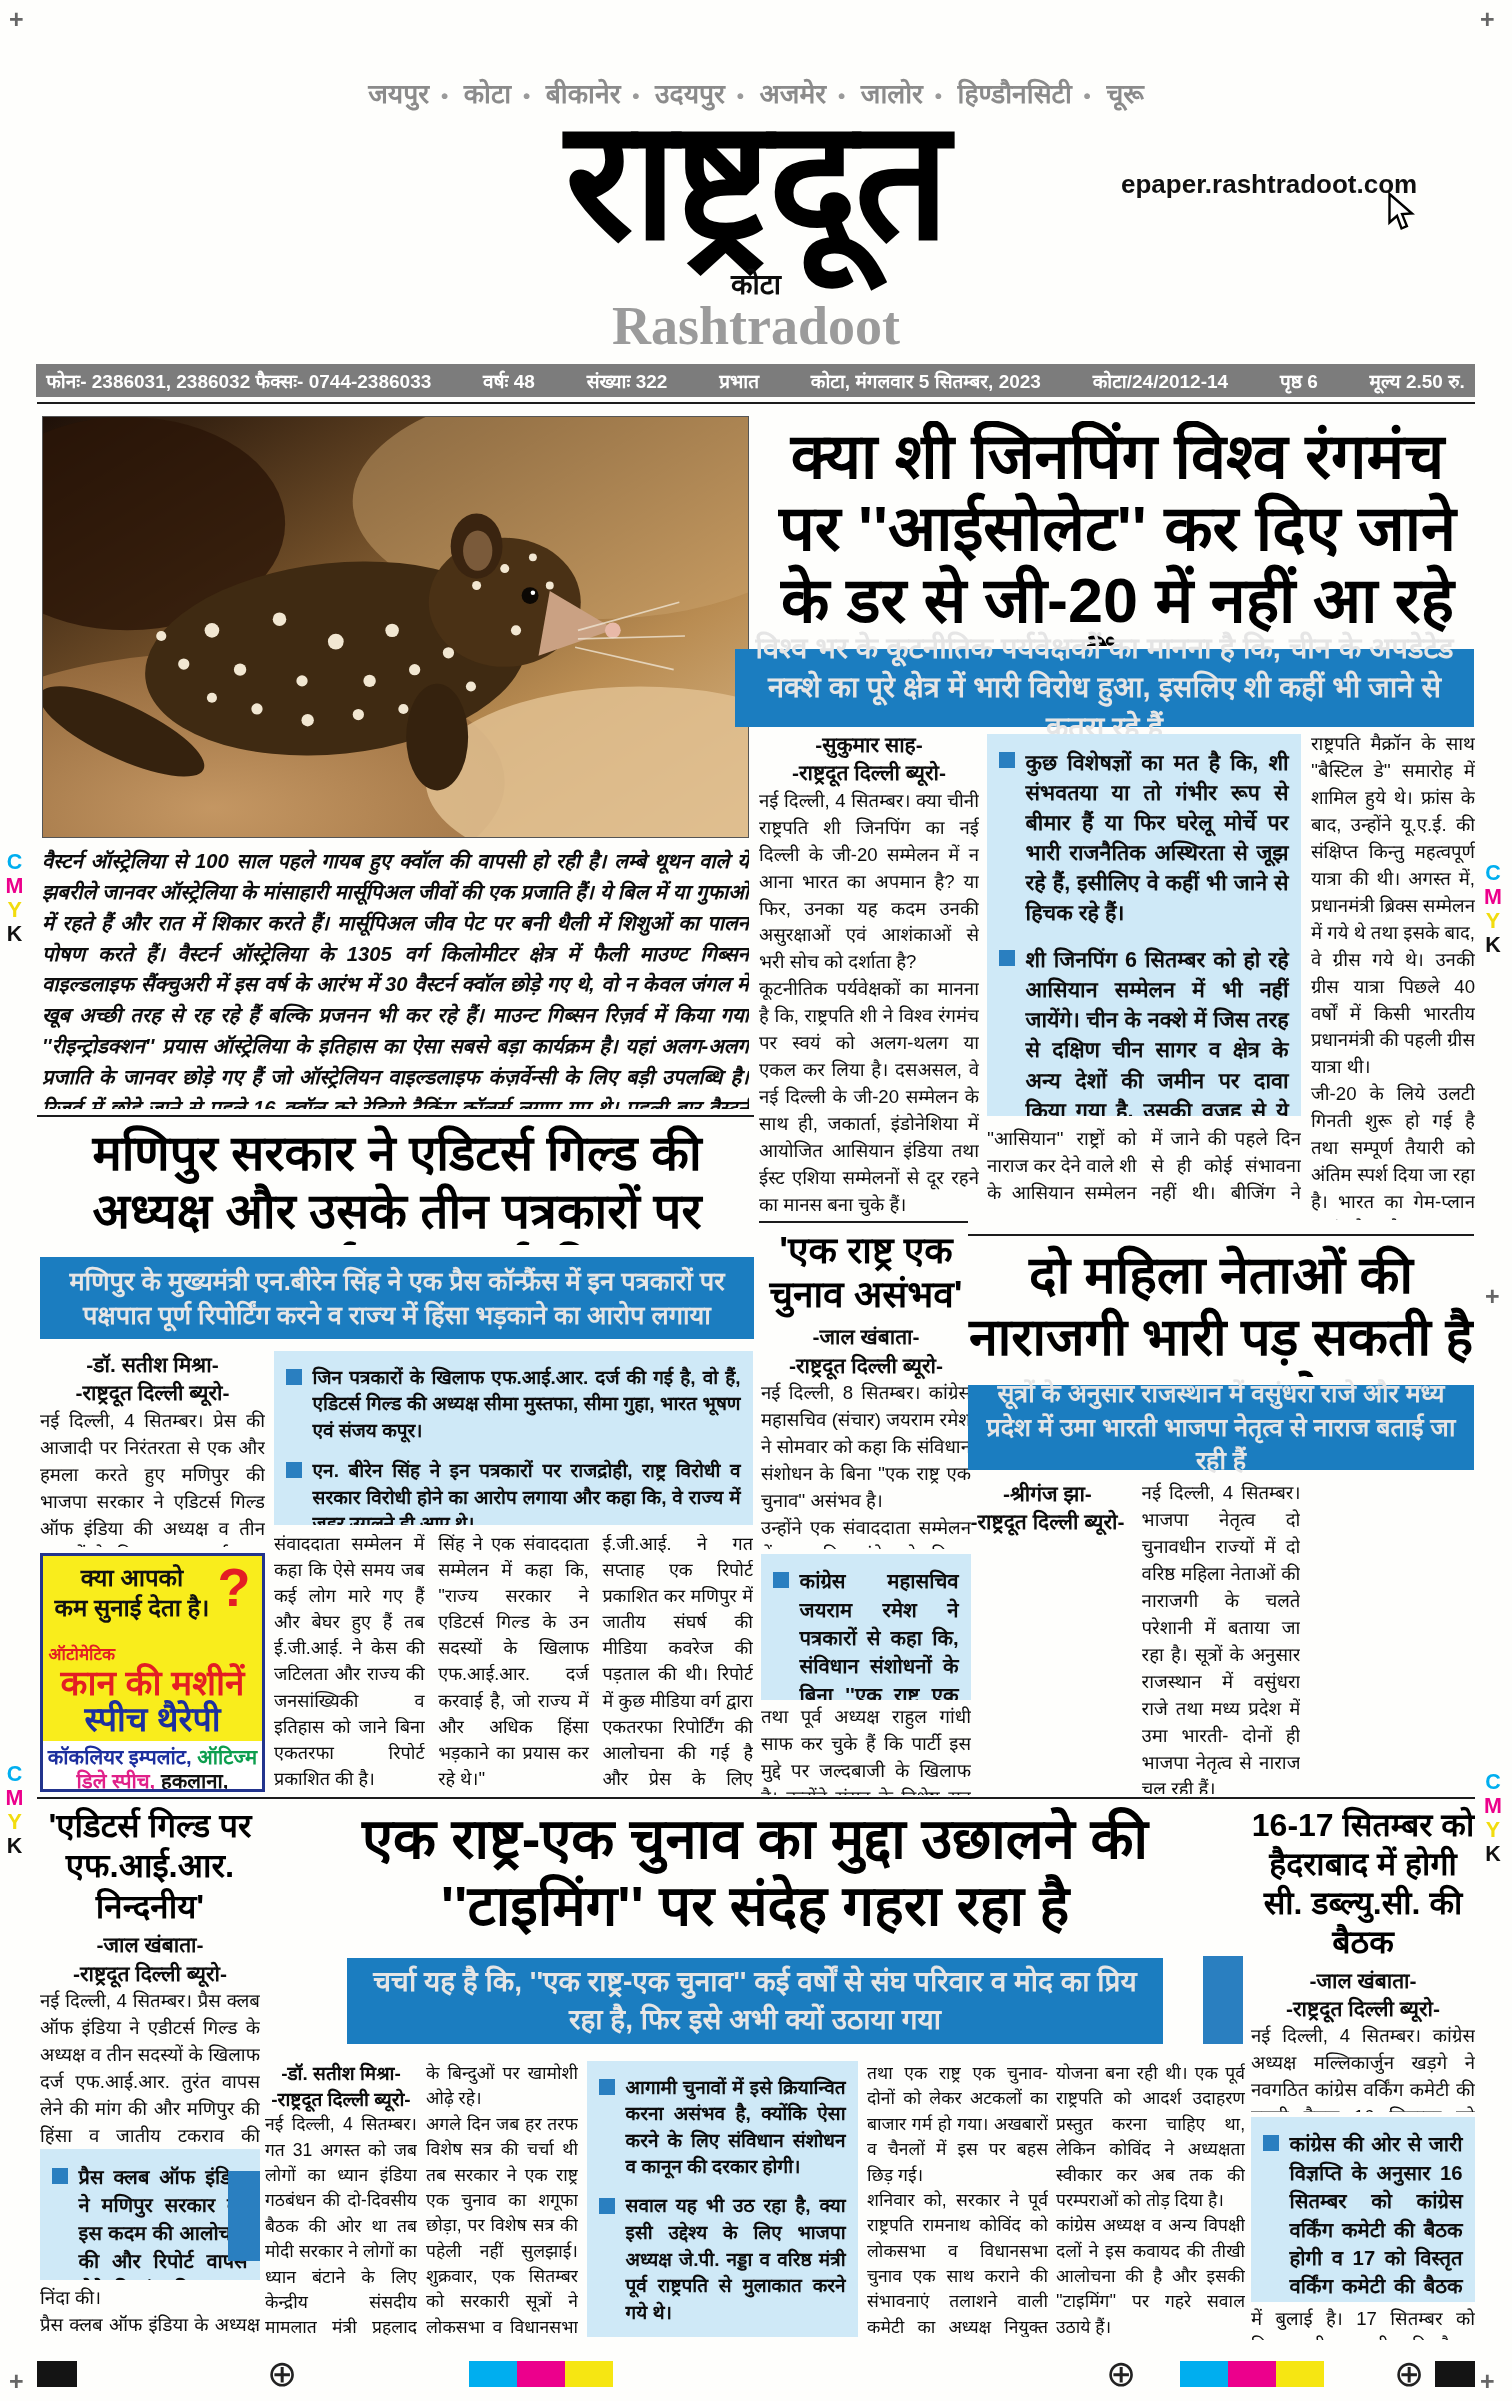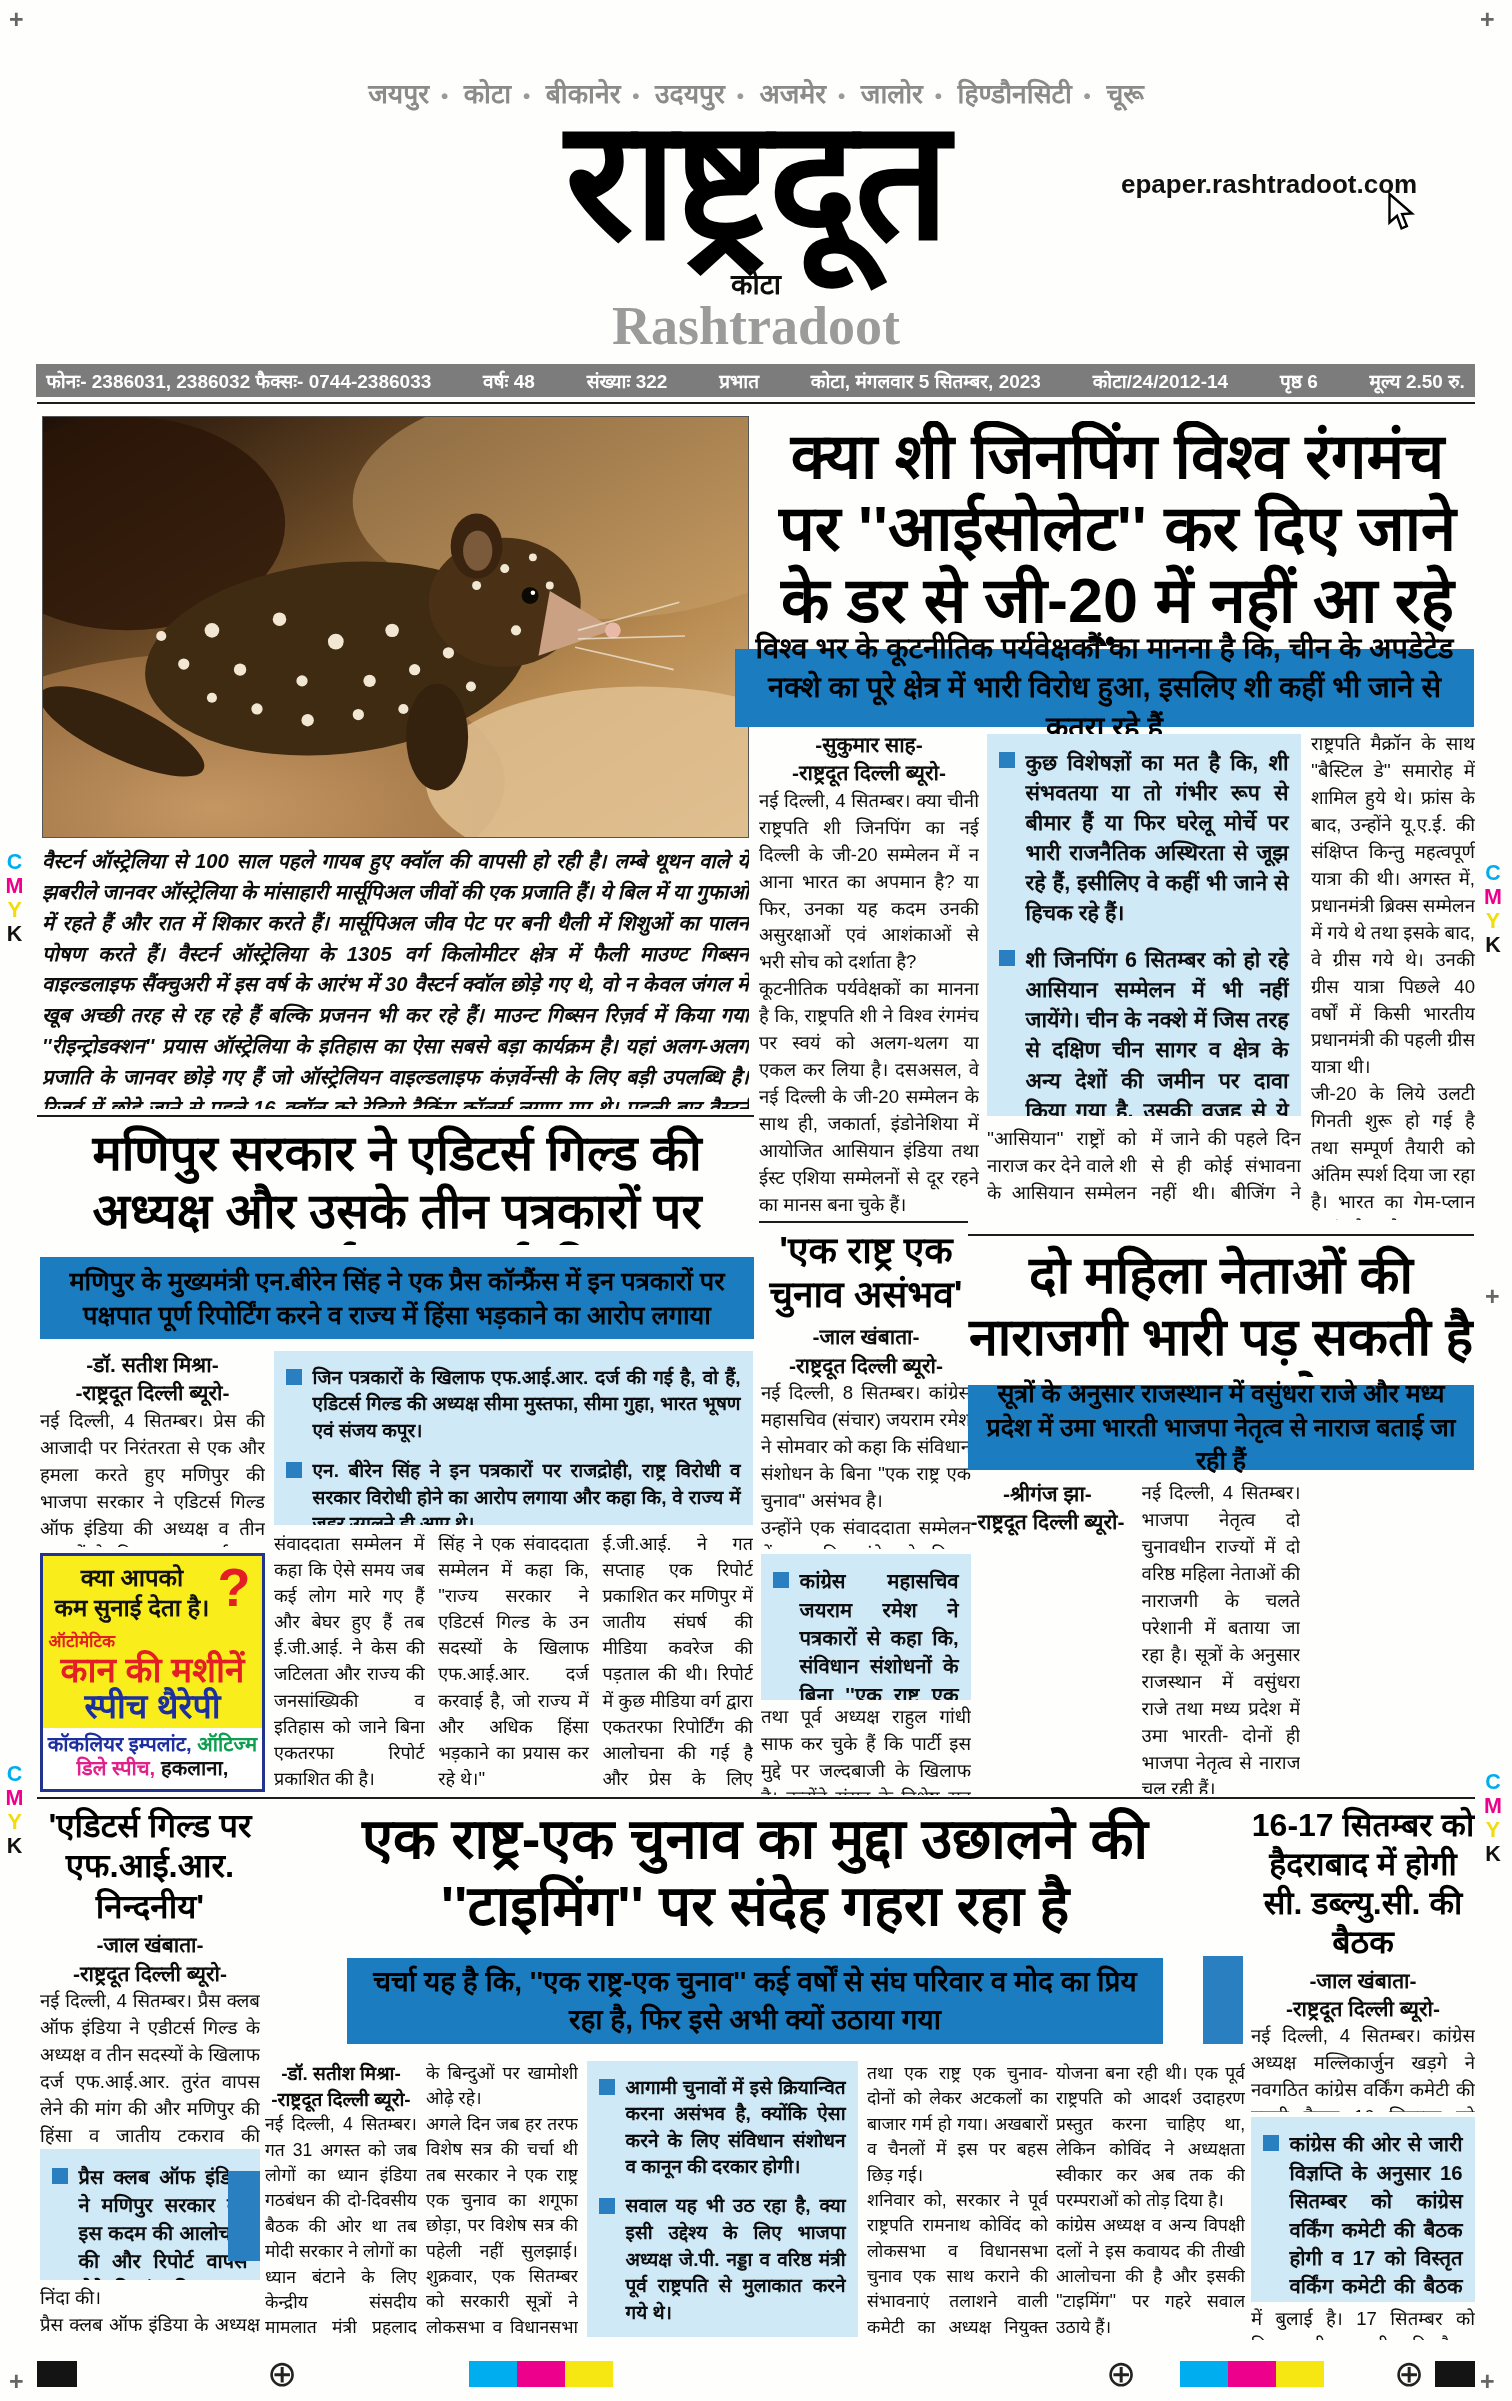--- a/index.html
+++ b/index.html
@@ -20,7 +20,7 @@
   .bt{font-size:18.6px;line-height:1.45;text-align:justify;white-space:pre-line;overflow:hidden}
   .byline{font-weight:bold;font-size:21px;text-align:center;line-height:1.35}
   .hl{font-weight:bold;text-align:center;color:#000;overflow:hidden}
-  .bluebox{background:#1b7dc0;color:#000000;font-weight:bold;text-align:center;display:flex;align-items:center;justify-content:center;
+  .bluebox{background:#1b7dc0;color:#e5e5e5;font-weight:bold;text-align:center;display:flex;align-items:center;justify-content:center;
            line-height:1.35;padding:5.6px 14.7px;box-sizing:border-box}
   .lightbox{background:#cfe9f7;overflow:hidden;padding:13.6px 12.4px;box-sizing:border-box;display:flex;flex-direction:column;gap:17px}
   .bullet{display:flex;gap:10.2px;font-weight:bold;text-align:justify;line-height:1.4}

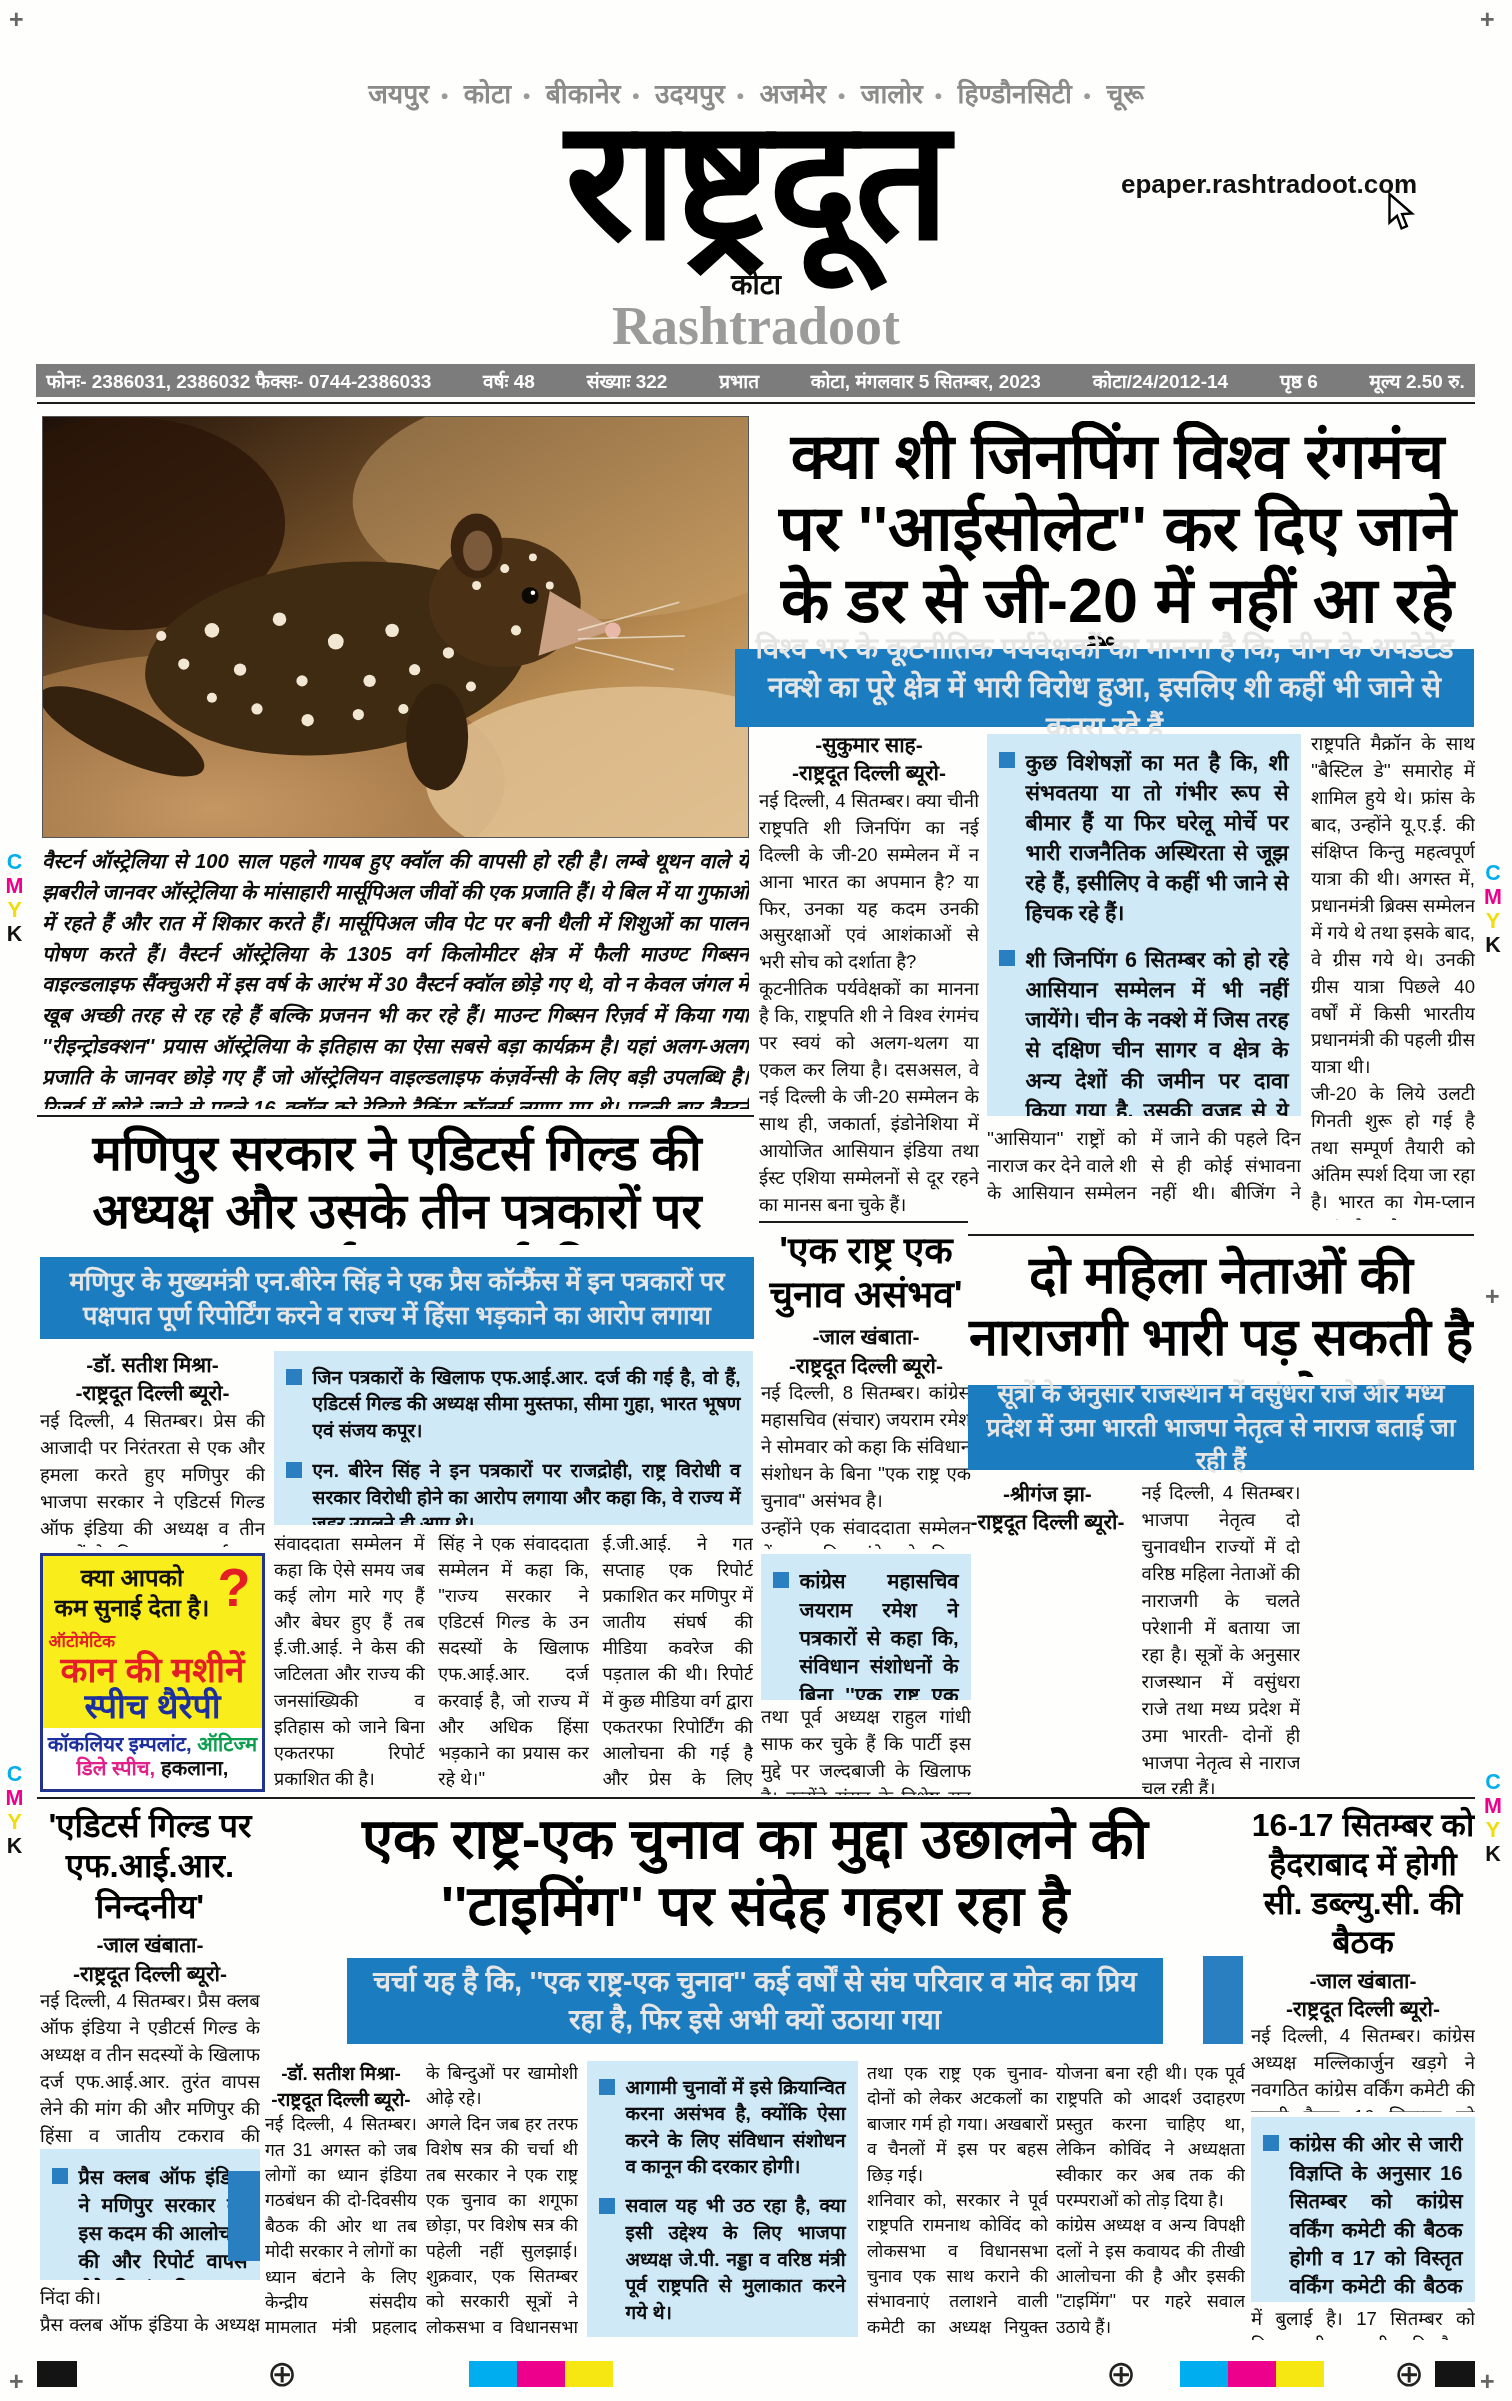--- a/index.html
+++ b/index.html
@@ -33,7 +33,7 @@
   .ad-qrow{display:flex;justify-content:center;align-items:flex-start;gap:8px}
   .ad-q{font-size:24px;font-weight:bold;line-height:1.25;color:#111}
   .ad-qmark{font-size:54px;font-weight:bold;color:#e31e24;line-height:.9}
-  .ad-l1{font-size:17px;font-weight:bold;color:#e31e24;text-align:left;margin-top:6px}
+  .ad-l1{font-size:17px;font-weight:bold;color:#e31e24;text-align:left;margin-top:19px}
   .ad-l2{font-size:35px;font-weight:bold;color:#e31e24;line-height:1.05}
   .ad-l3{font-size:34px;font-weight:bold;color:#1d2f9e;line-height:1.05}
   .ad-bot{padding:4.5px 4.5px 5.6px}

